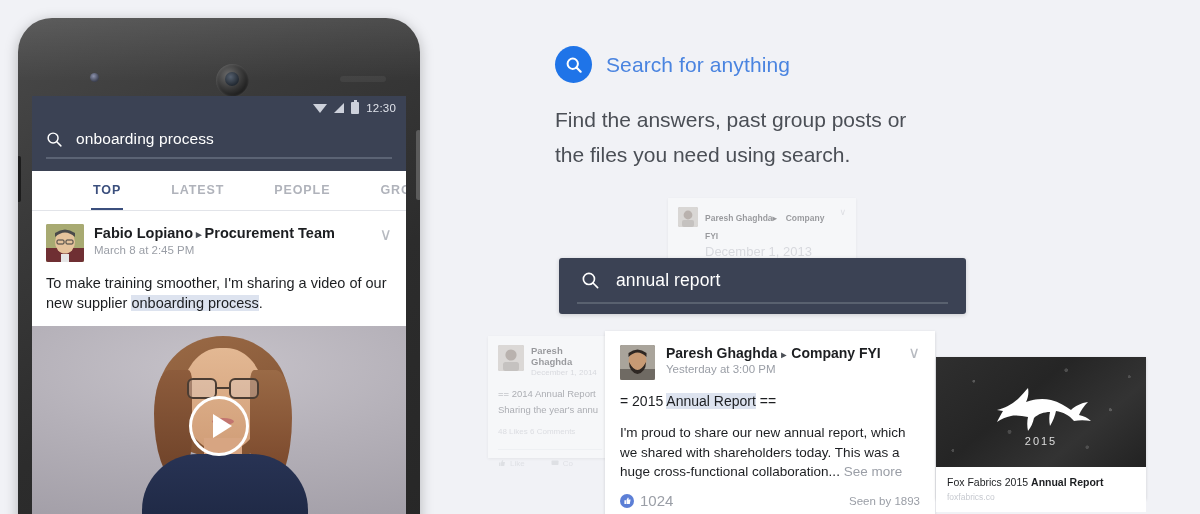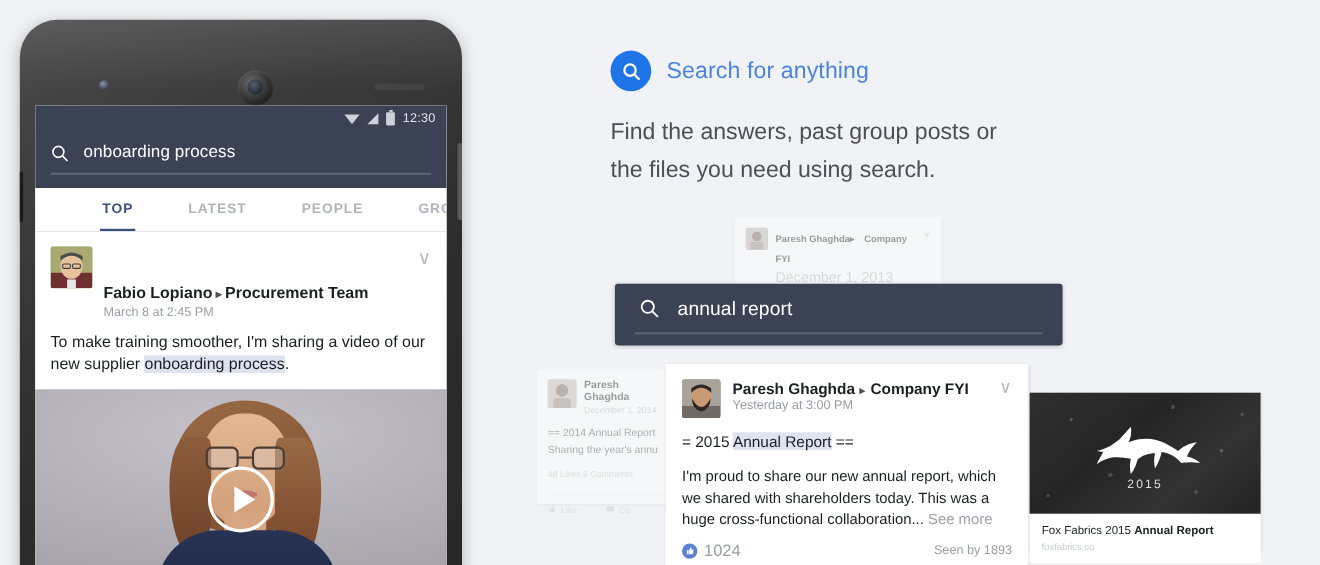--- a/index.html
+++ b/index.html
@@ -262,7 +262,7 @@
               <rect x="15" y="30" width="8" height="8" fill="#e6e6e6"></rect>
             </svg>
           </div>
-          <div style="min-width:0;margin-top:34px;">
+          <div style="min-width:0;">
             <div class="pp-name">
               <span>Fabio Lopiano</span><span class="arr">▸</span><span>Procurement Team</span>
             </div>

